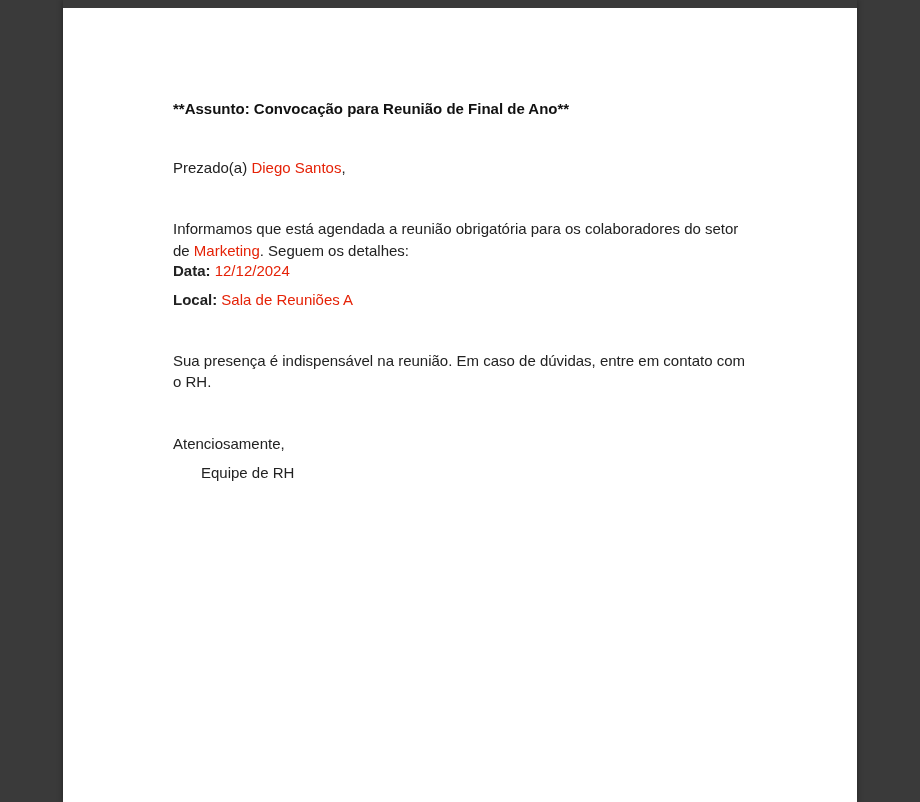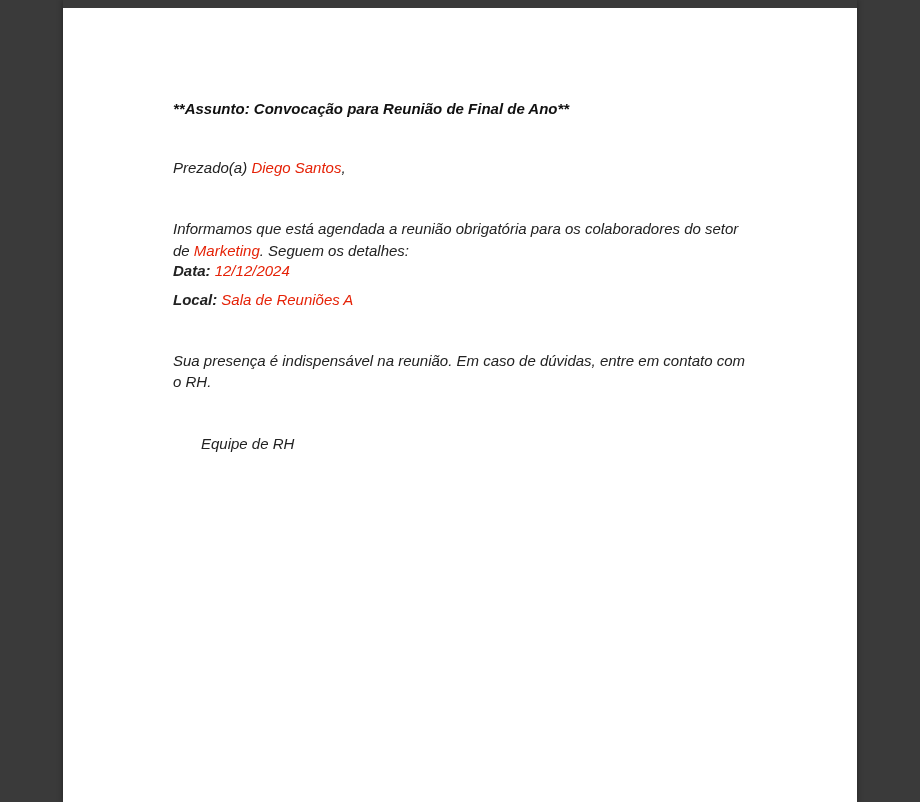--- a/index.html
+++ b/index.html
@@ -6,7 +6,6 @@
       margin: 0;
       padding: 0;
       box-sizing: border-box;
-      font-style: italic;
     }
     body {
       background: #3a3a3a;

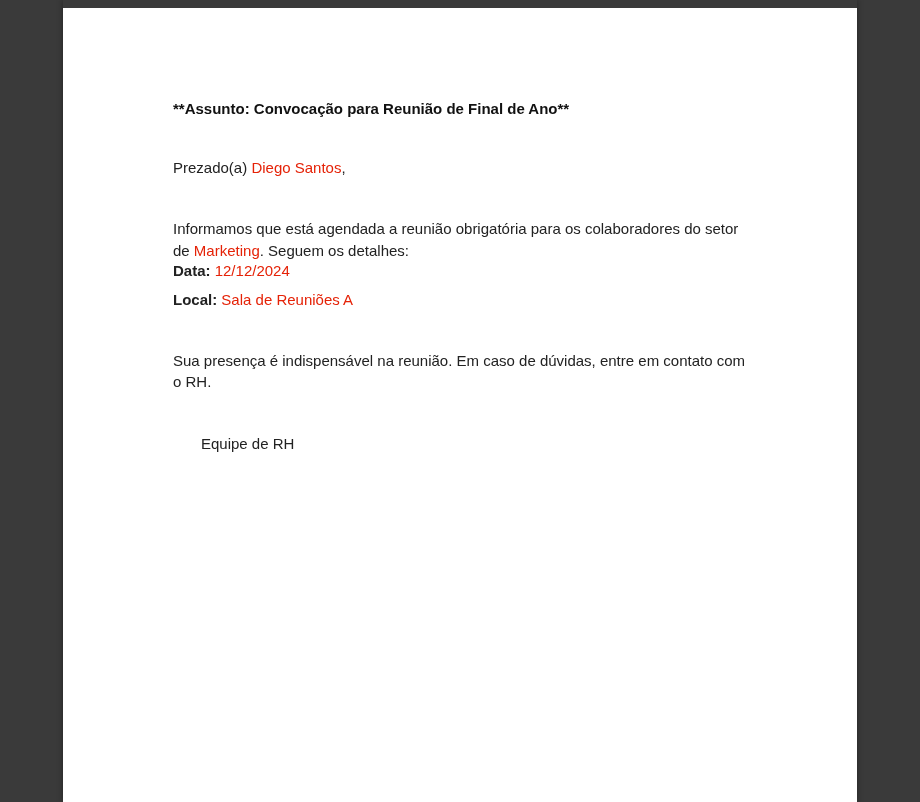--- a/index.html
+++ b/index.html
@@ -115,6 +115,7 @@
 
     <div class="closing1">Sua presença é indispensável na reunião. Em caso de dúvidas, entre em contato com o RH.</div>
 
+    <div class="closing2">Atenciosamente,</div>
 
     <div class="signature">Equipe de RH</div>
 

